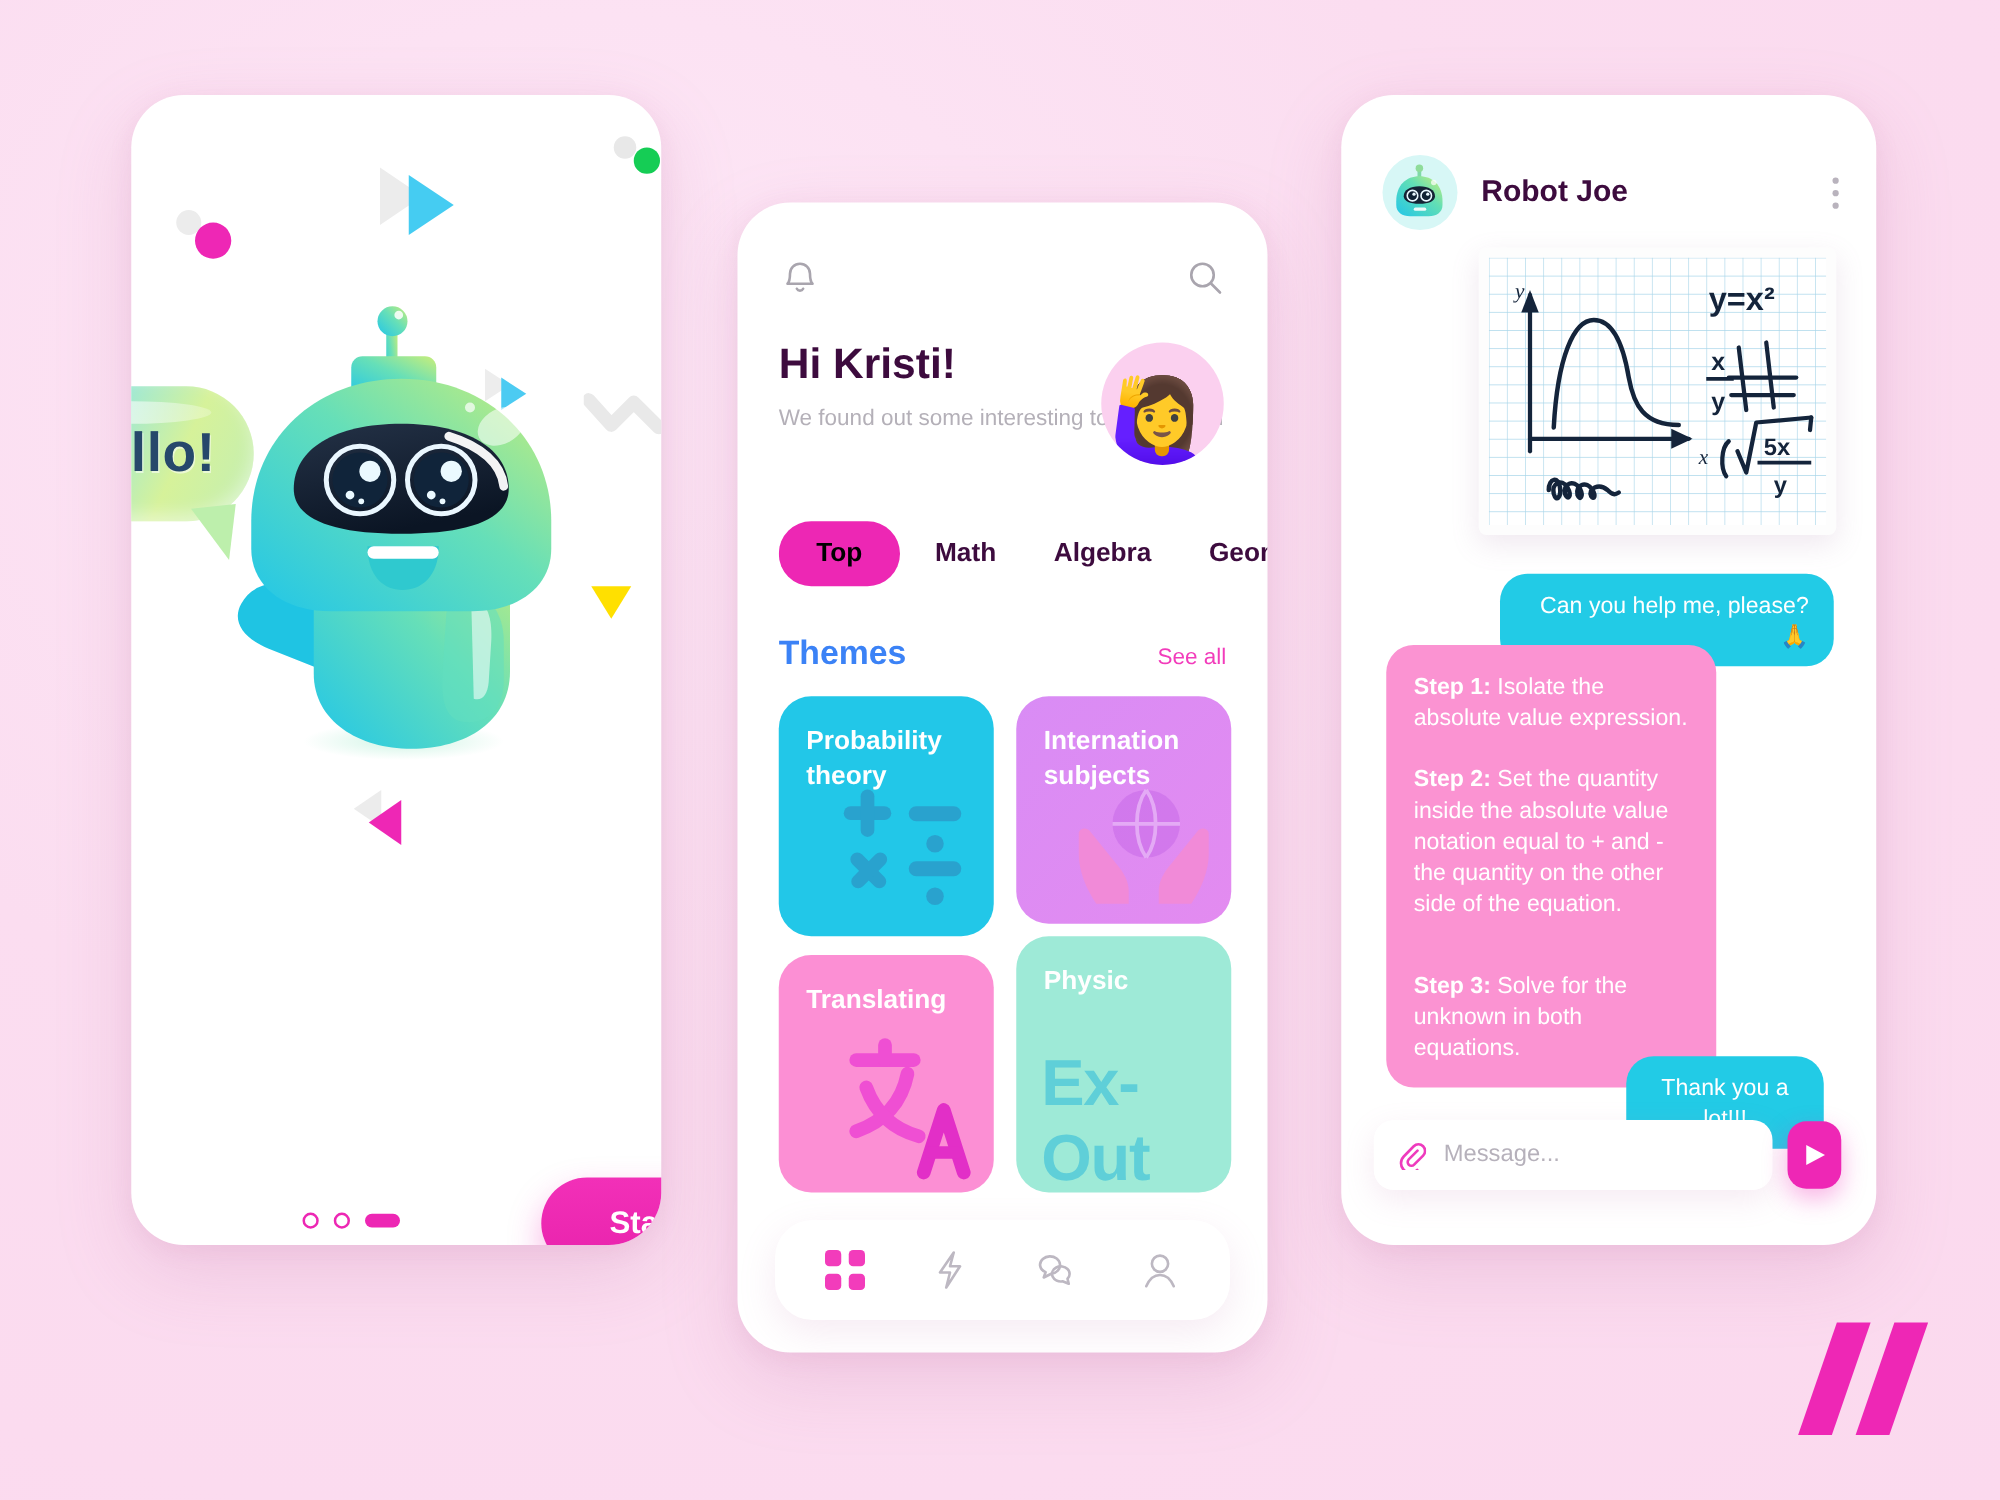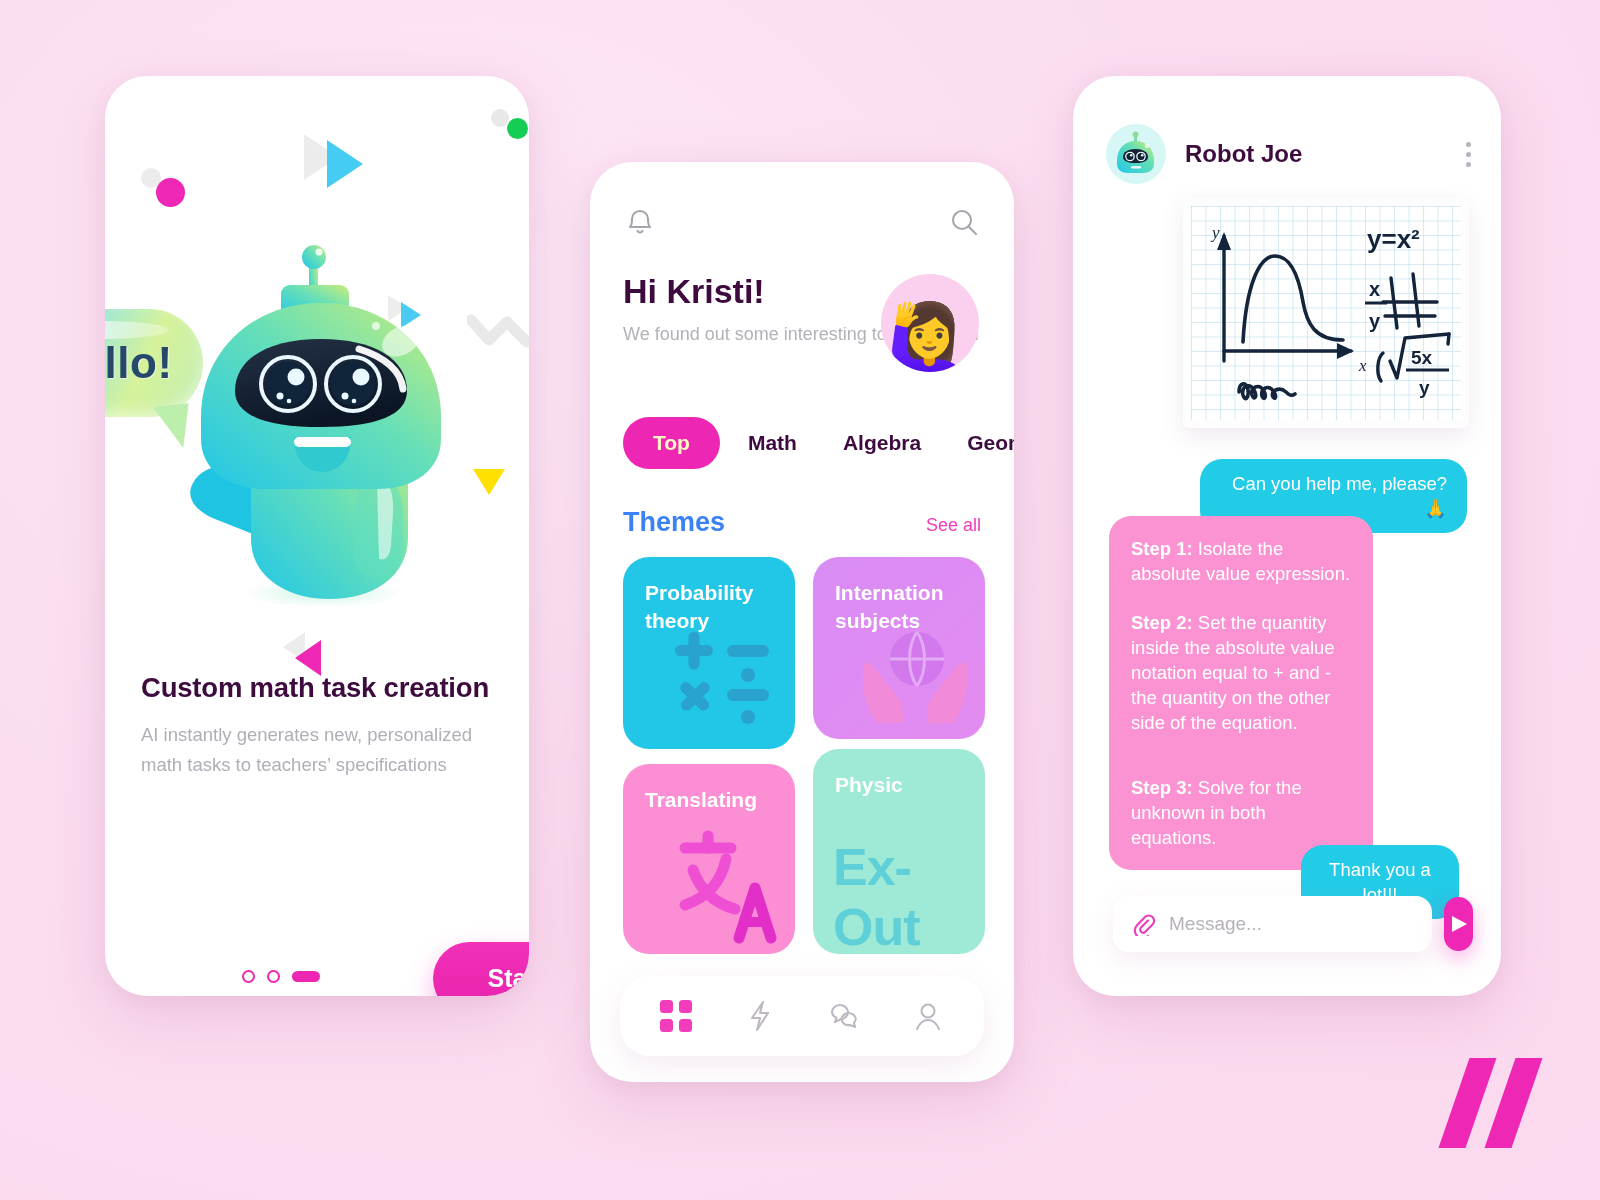--- a/index.html
+++ b/index.html
@@ -97,7 +97,7 @@
 
   .tabs { position: absolute; left: 33px; top: 253px; right: 0; display: flex; align-items: center; gap: 10px; overflow: hidden; height: 56px; }
   .tab { font-size: 21px; font-weight: 700; color: #3d0b3e; padding: 0 18px; white-space: nowrap; cursor: pointer; line-height: 52px; }
-  .tab.active { background: #ed27b4; color: #fef9c3; border-radius: 28px; padding: 0 30px; }
+  .tab.active { background: #ed27b4; color: #000000; border-radius: 28px; padding: 0 30px; }
 
   .themes-hdr { position: absolute; left: 33px; right: 33px; top: 333px; display: flex; justify-content: space-between; align-items: baseline; }
   .themes-hdr h2 { font-size: 27px; font-weight: 700; color: #3b82f6; margin-top: 12px; }

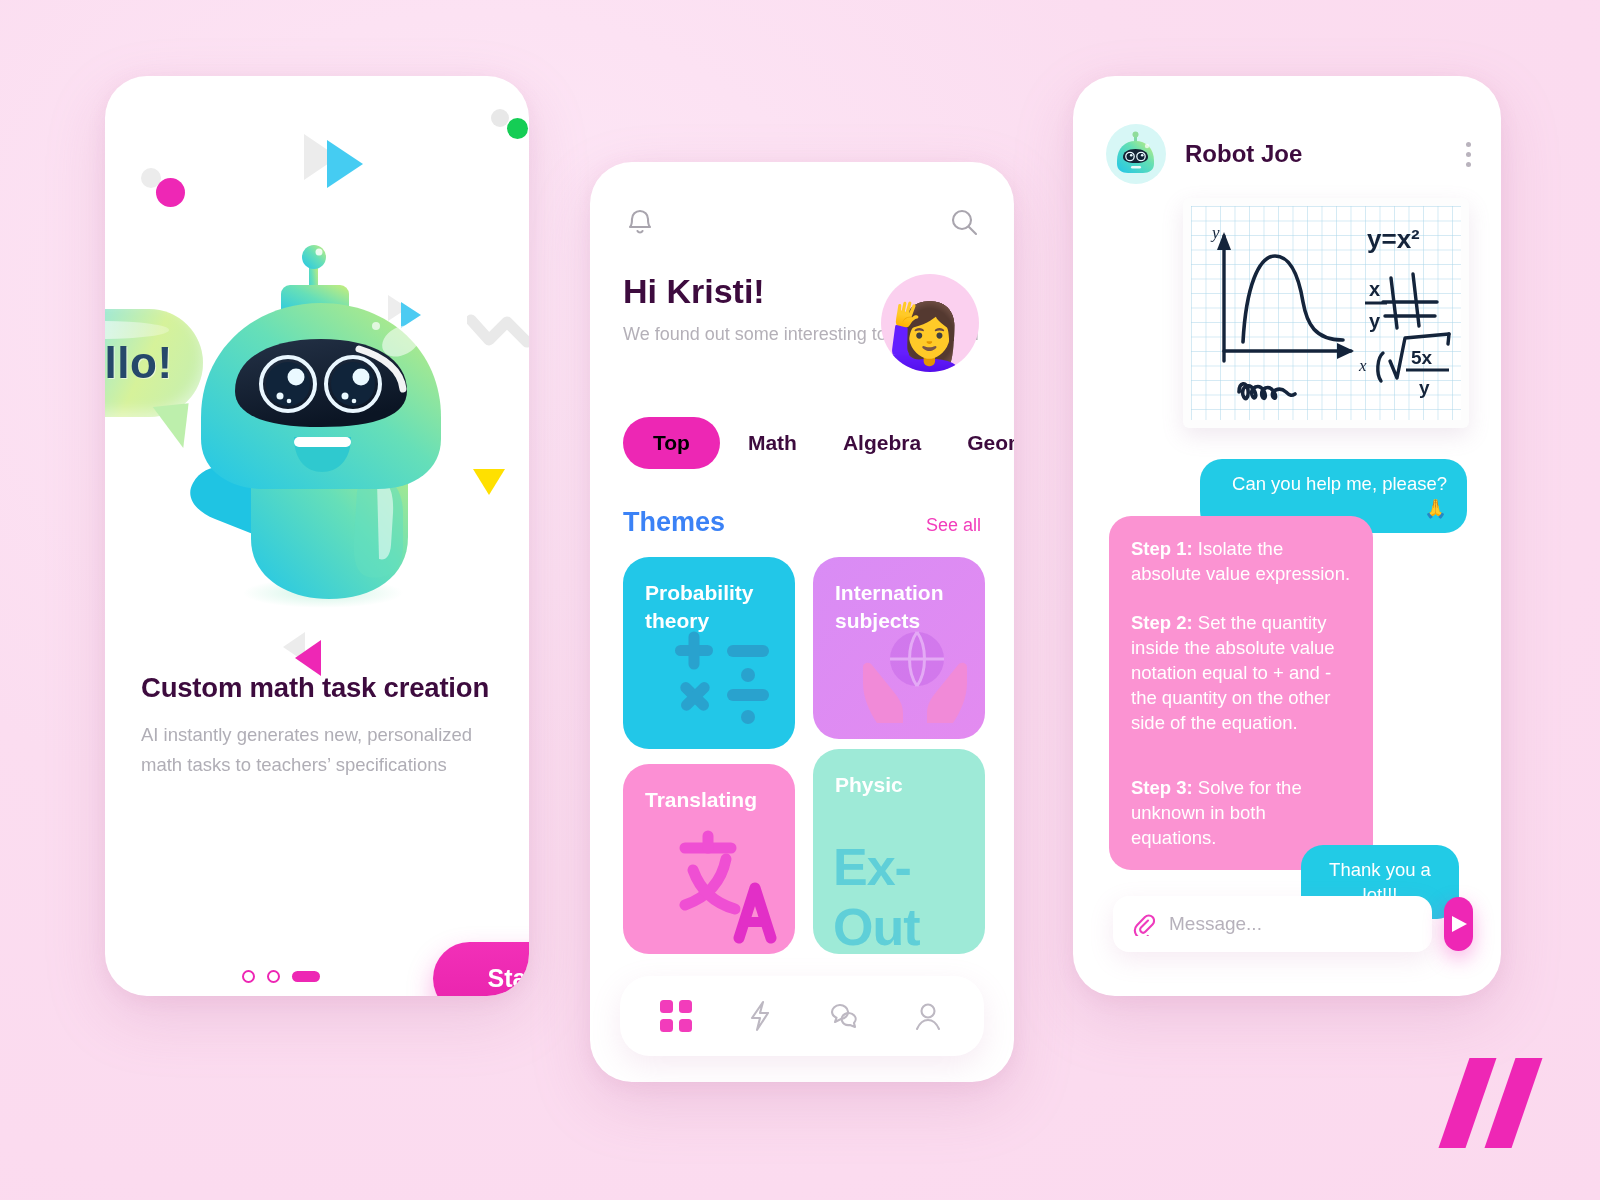--- a/index.html
+++ b/index.html
@@ -268,10 +268,6 @@
     <span class="hello-txt">Hello!</span>
   </div>
 
-  <div class="onboard-copy">
-    <div class="onboard-title">Custom math task creation</div>
-    <div class="onboard-sub">AI instantly generates new, personalized math tasks to teachers’ specifications</div>
-  </div>
 
   <div class="pager">
     <span class="pg-dot"></span>

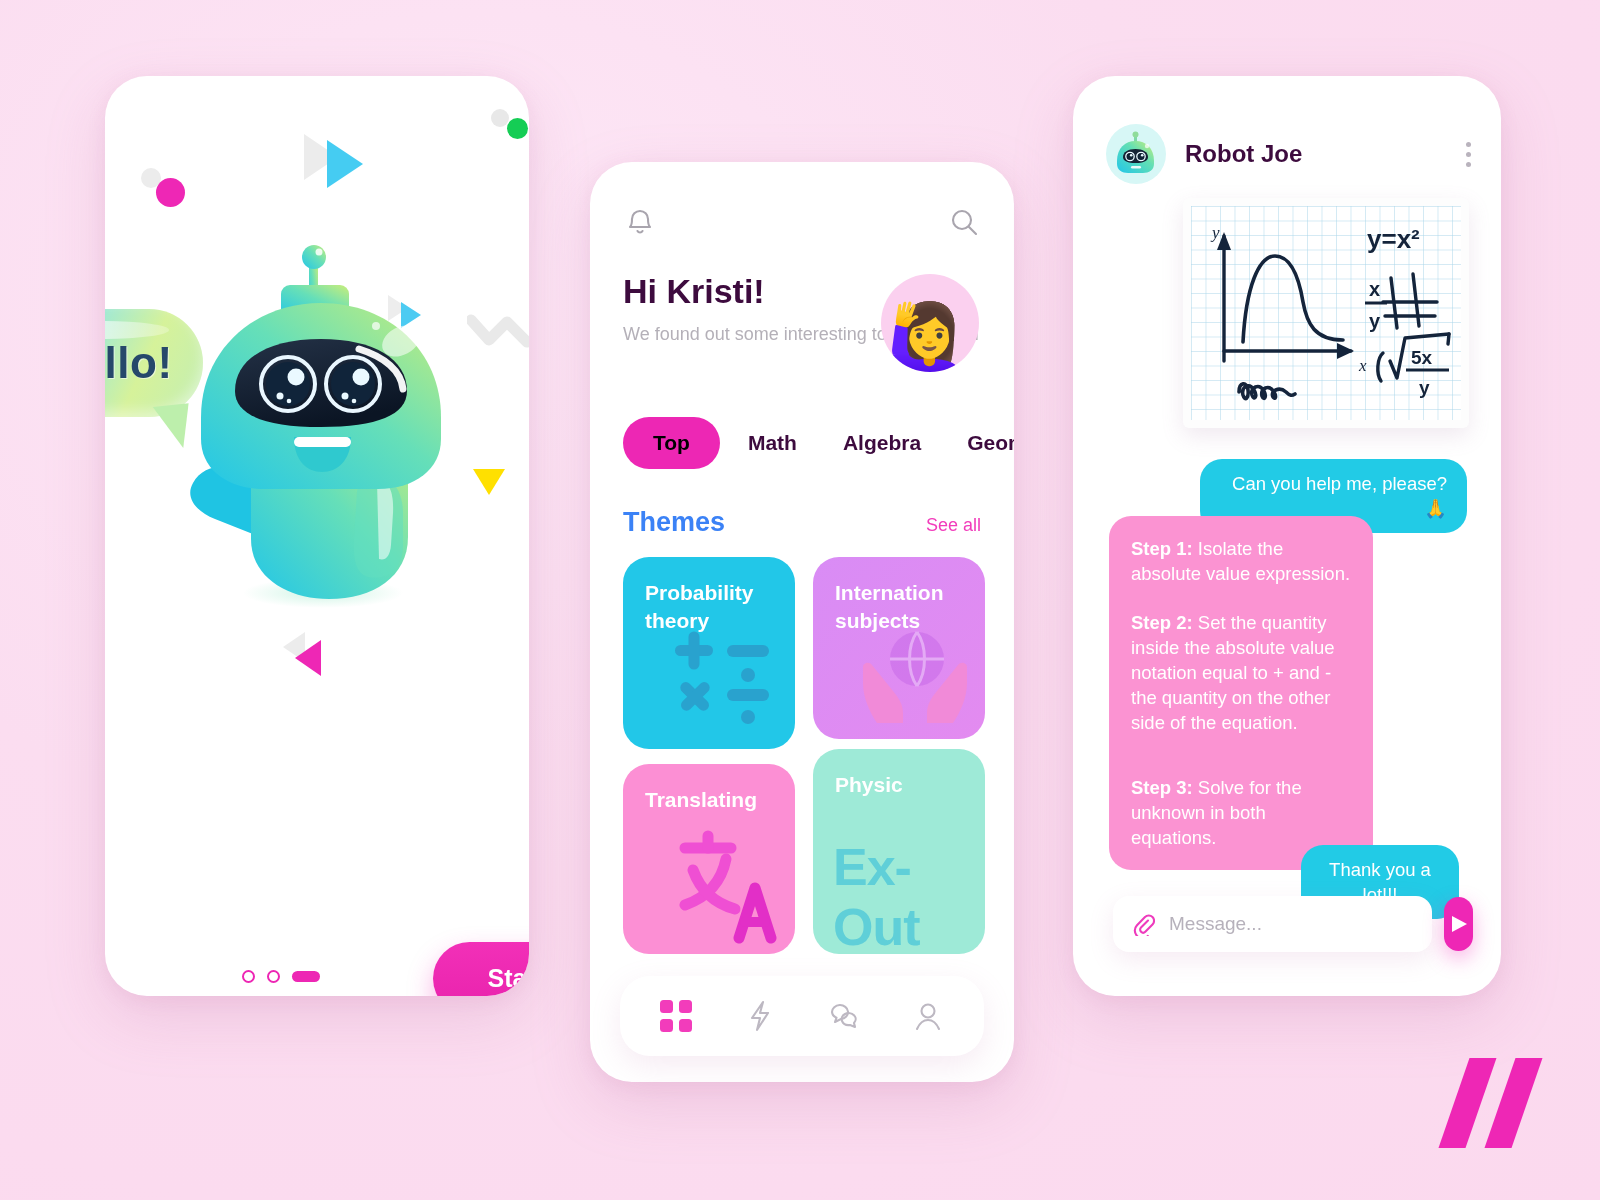--- a/index.html
+++ b/index.html
@@ -148,7 +148,7 @@
   #msg-3 { left: 228px; top: 757px; width: 158px; text-align: center; }
 
   .composer {
-    position: absolute; left: 40px; right: 28px; bottom: 38px; height: 68px;
+    position: absolute; left: 26px; right: 28px; bottom: 38px; height: 68px;
     display: flex; align-items: center; gap: 12px;
   }
   .composer .field {

